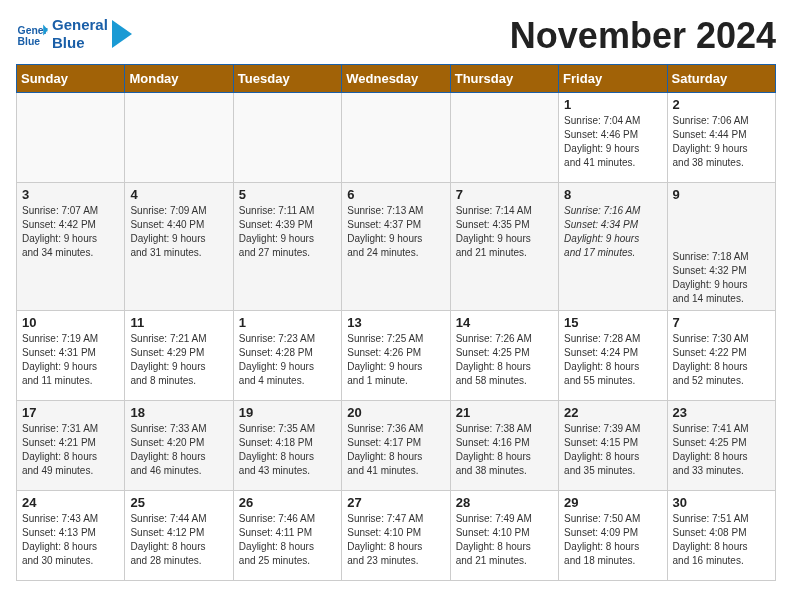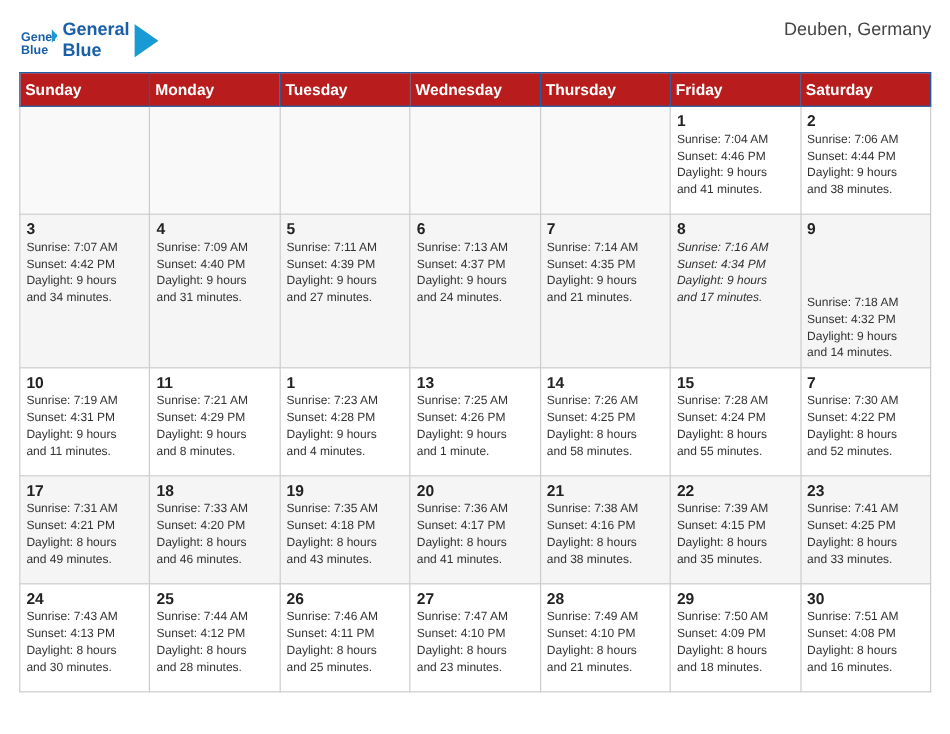--- a/index.html
+++ b/index.html
@@ -96,6 +96,7 @@
     </svg>
   </div>
   <div class="title-block">
+    <div class="month-title">November 2024</div>
     <div class="location">Deuben, Germany</div>
   </div>
 </div>

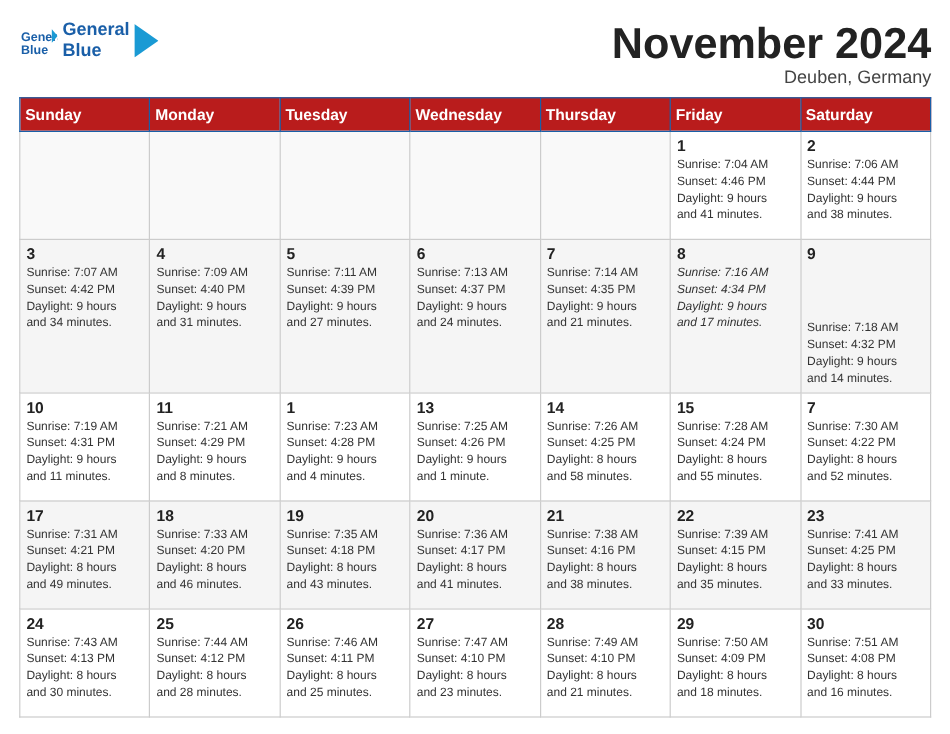--- a/index.html
+++ b/index.html
@@ -97,7 +97,6 @@
   </div>
   <div class="title-block">
     <div class="month-title">November 2024</div>
-    <div class="location">Deuben, Germany</div>
   </div>
 </div>
 

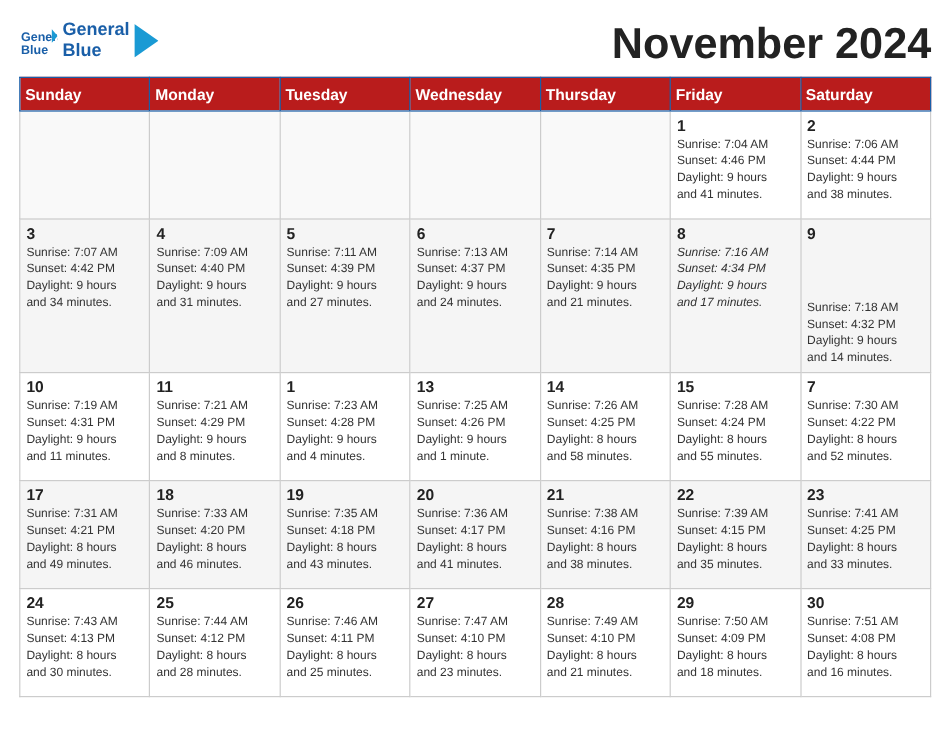--- a/index.html
+++ b/index.html
@@ -42,7 +42,7 @@
       table-layout: fixed;
     }
     .calendar th {
-      background: #b91c1c;
+      background: #a16207;
       color: #fff;
       font-size: 13px;
       font-weight: bold;

